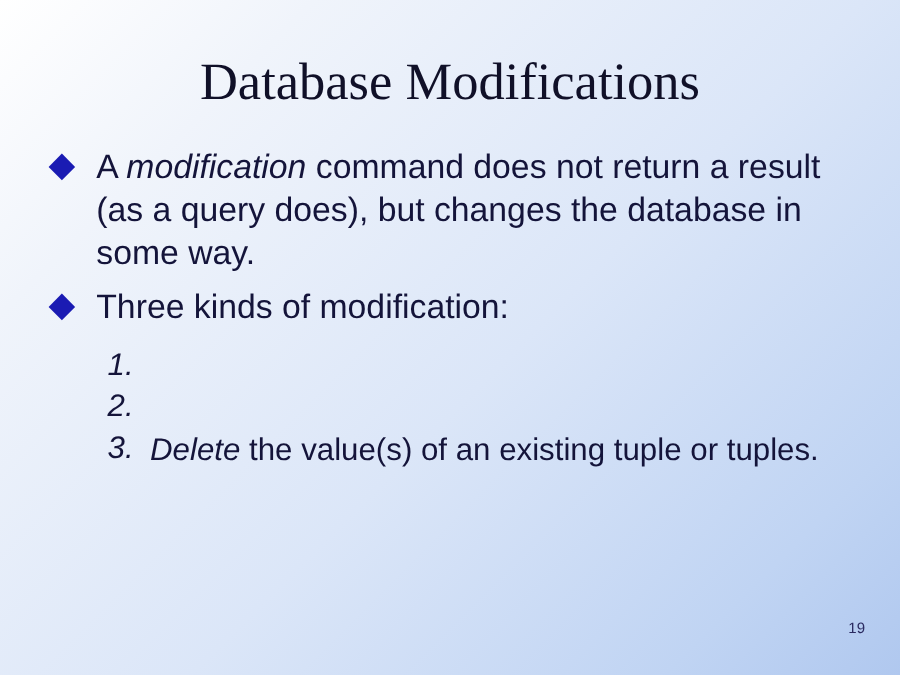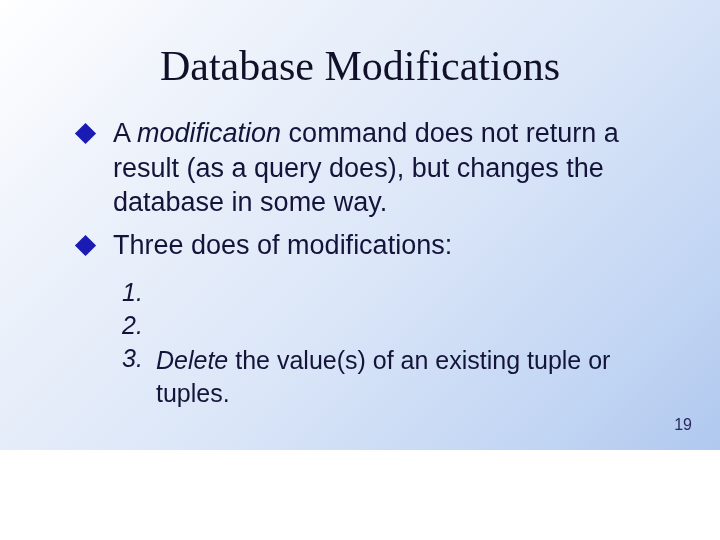--- a/index.html
+++ b/index.html
@@ -11,7 +11,7 @@
   }
   .slide {
     width: 720px;
-    height: 450px;
+    height: 540px;
     background: linear-gradient(135deg, #ffffff 0%, #f0f4fb 20%, #dbe6f8 55%, #c0d4f3 85%, #b0c8ef 100%);
     position: relative;
     font-family: Verdana, Geneva, sans-serif;

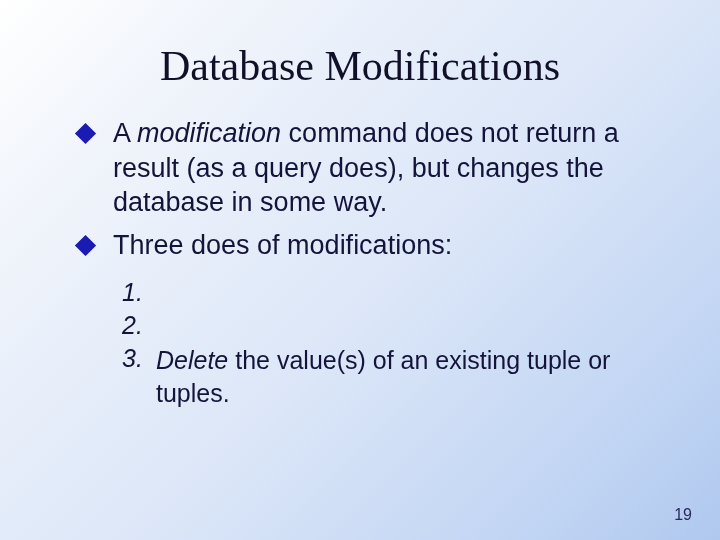--- a/index.html
+++ b/index.html
@@ -29,7 +29,6 @@
   }
   .body {
     padding: 0 56px 0 42px;
-    margin-left: 36px;
   }
   .bul {
     display: flex;

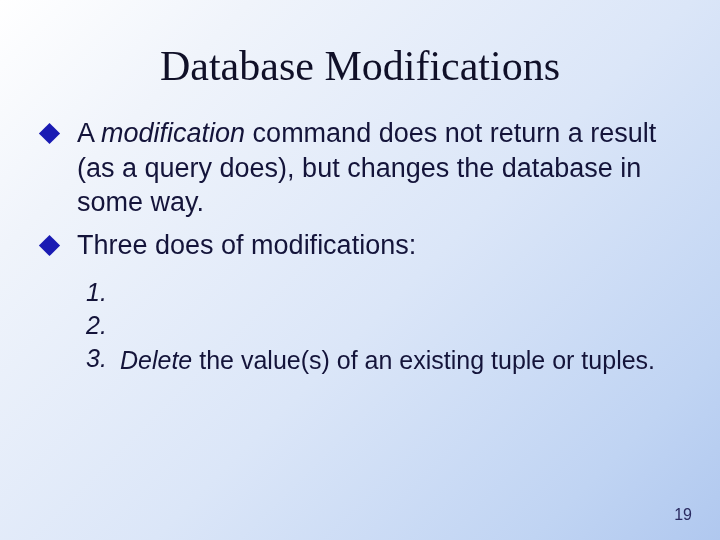--- a/index.html
+++ b/index.html
@@ -100,7 +100,7 @@
     <div class="bul">
       <div class="diamond"></div>
       <div class="bul-text">
-        <span></span><span class="italic"></span><span>Three does of modifications:</span>
+        <span></span><span class="italic"></span><span>Three kinds of modification:</span>
       </div>
     </div>
 

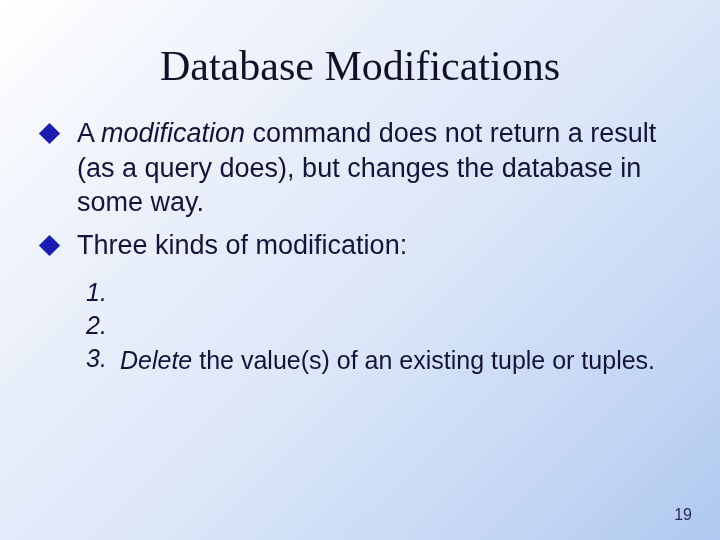--- a/index.html
+++ b/index.html
@@ -75,8 +75,8 @@
   .pagenum {
     position: absolute;
     right: 28px;
-    bottom: 16px;
-    font-size: 16px;
+    bottom: 31px;
+    font-size: 12px;
     color: #2a2a60;
     font-family: Verdana, Geneva, sans-serif;
   }

